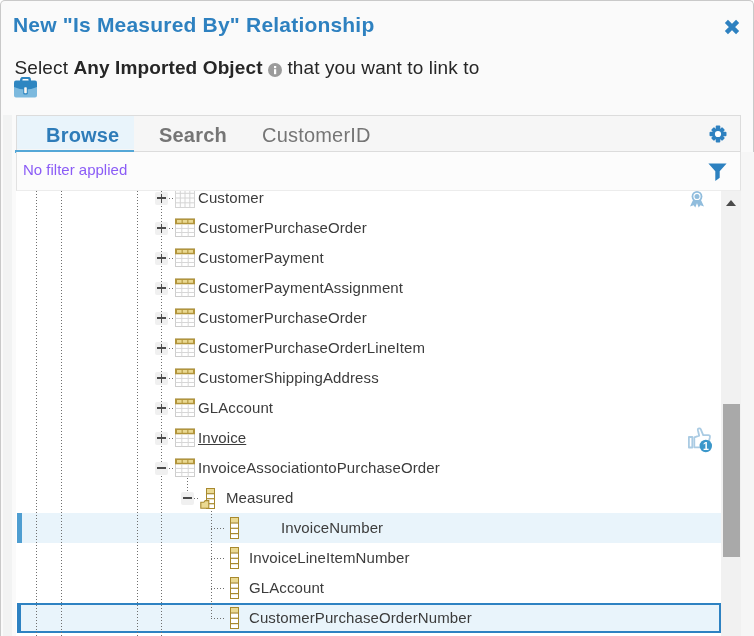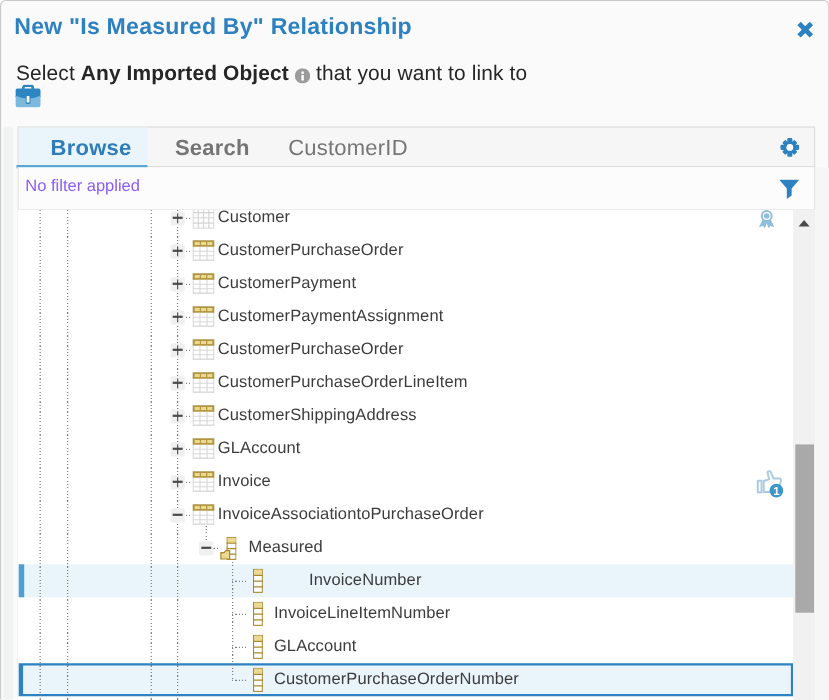--- a/index.html
+++ b/index.html
@@ -287,7 +287,7 @@
             <line x1="0.5" y1="14.5" x2="19.5" y2="14.5"></line>
           </g>
         </svg>
-    <div class="rowtxt" style="left:182px; top:238px;">Invoice</div>
+    <div class="rowtxt" style="left:182px; top:238px;text-decoration:underline;">Invoice</div>
     <div class="exp" style="left:139px; top:270.5px;">
           <span class="h"></span>
         </div>

